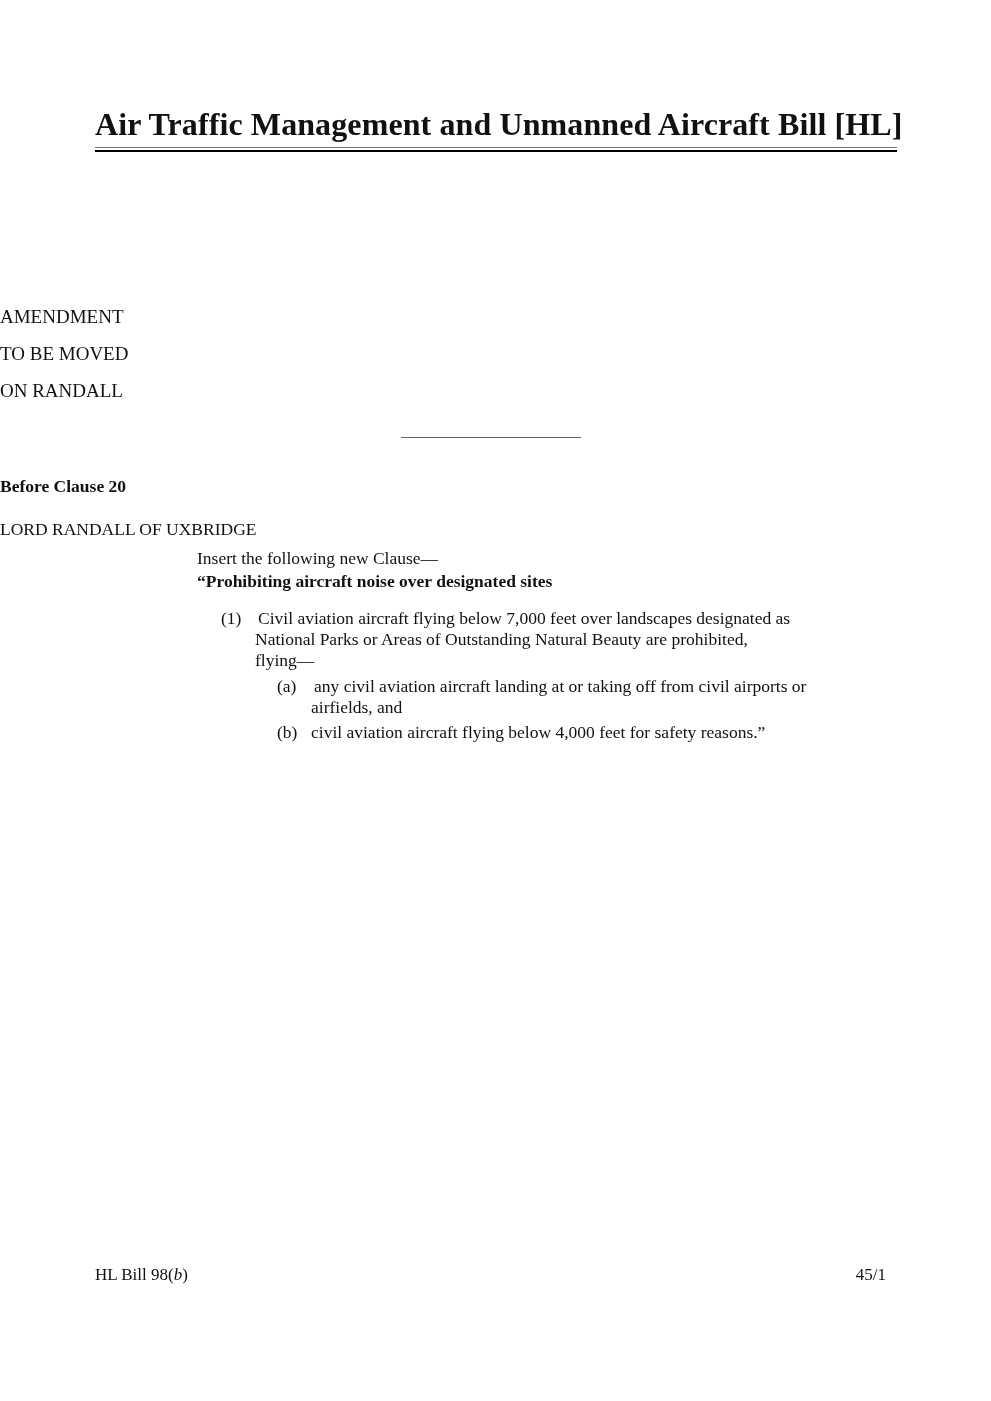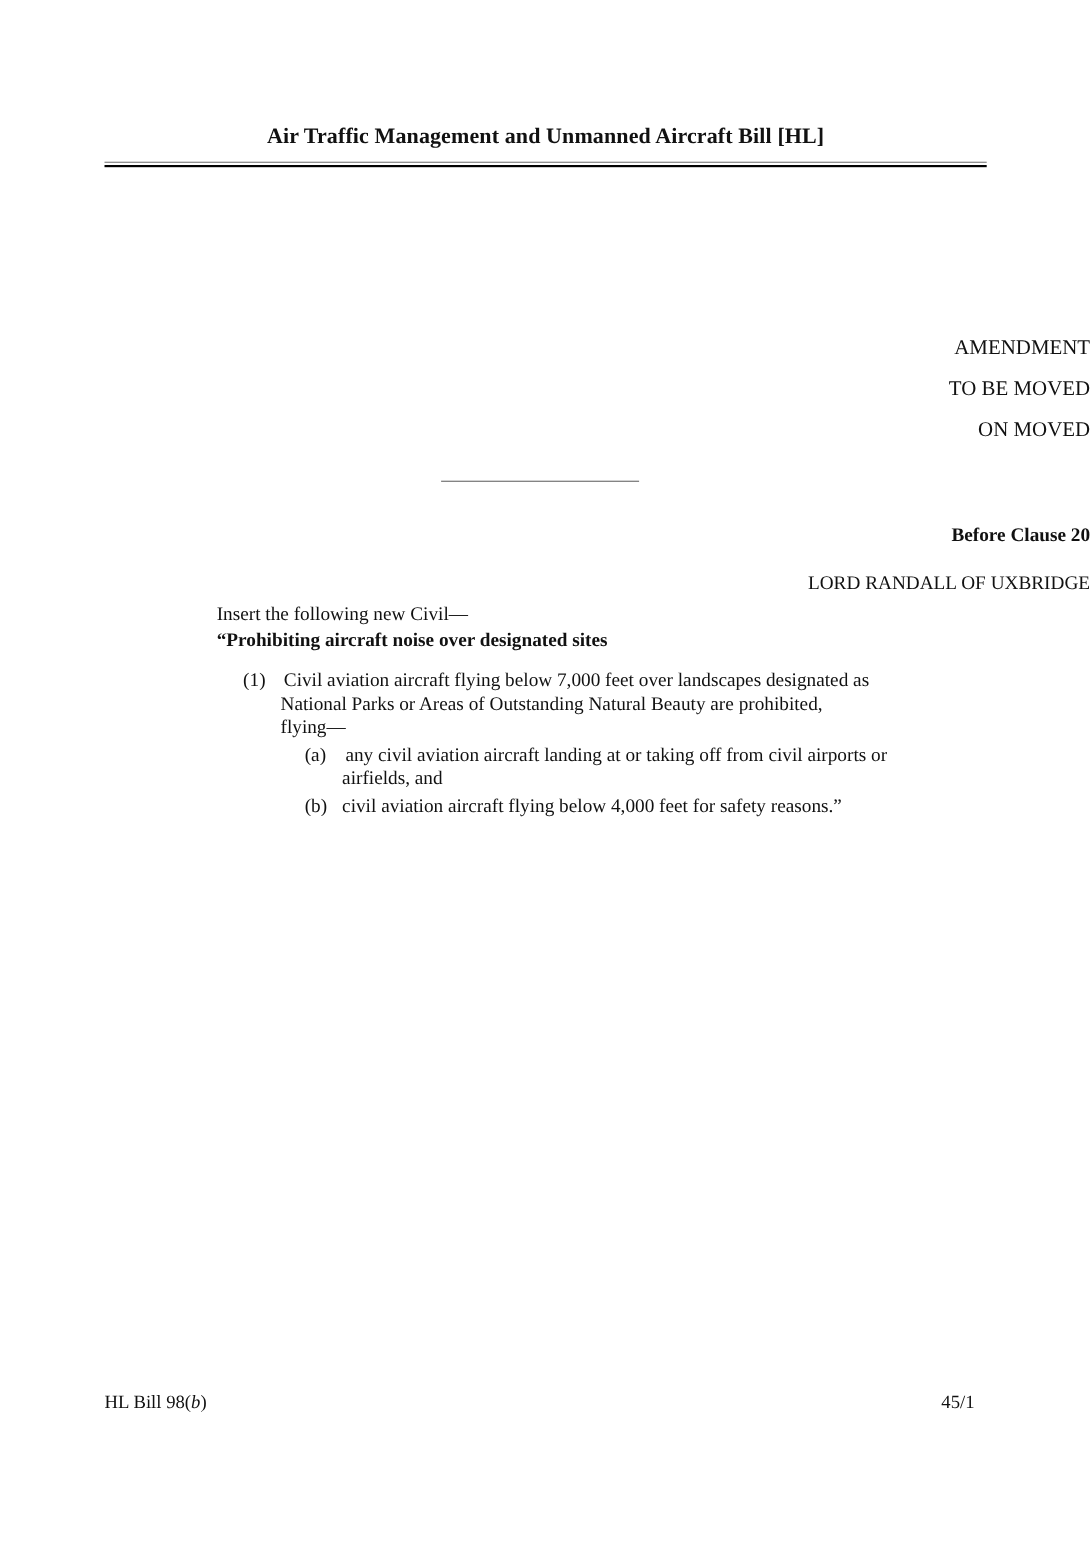--- a/index.html
+++ b/index.html
@@ -9,7 +9,7 @@
   }
   .title {
     position: absolute; left: 95px; top: 104px; width: 802px;
-    text-align: center; font-weight: bold; font-size: 20px; line-height: 40px;
+    text-align: center; font-weight: bold; font-size: 32px; line-height: 40px;
     letter-spacing: 0.1px; white-space: nowrap;
   }
   .rule-thin { position: absolute; left: 95px; top: 147px; width: 802px; height: 1px; background: #777; }

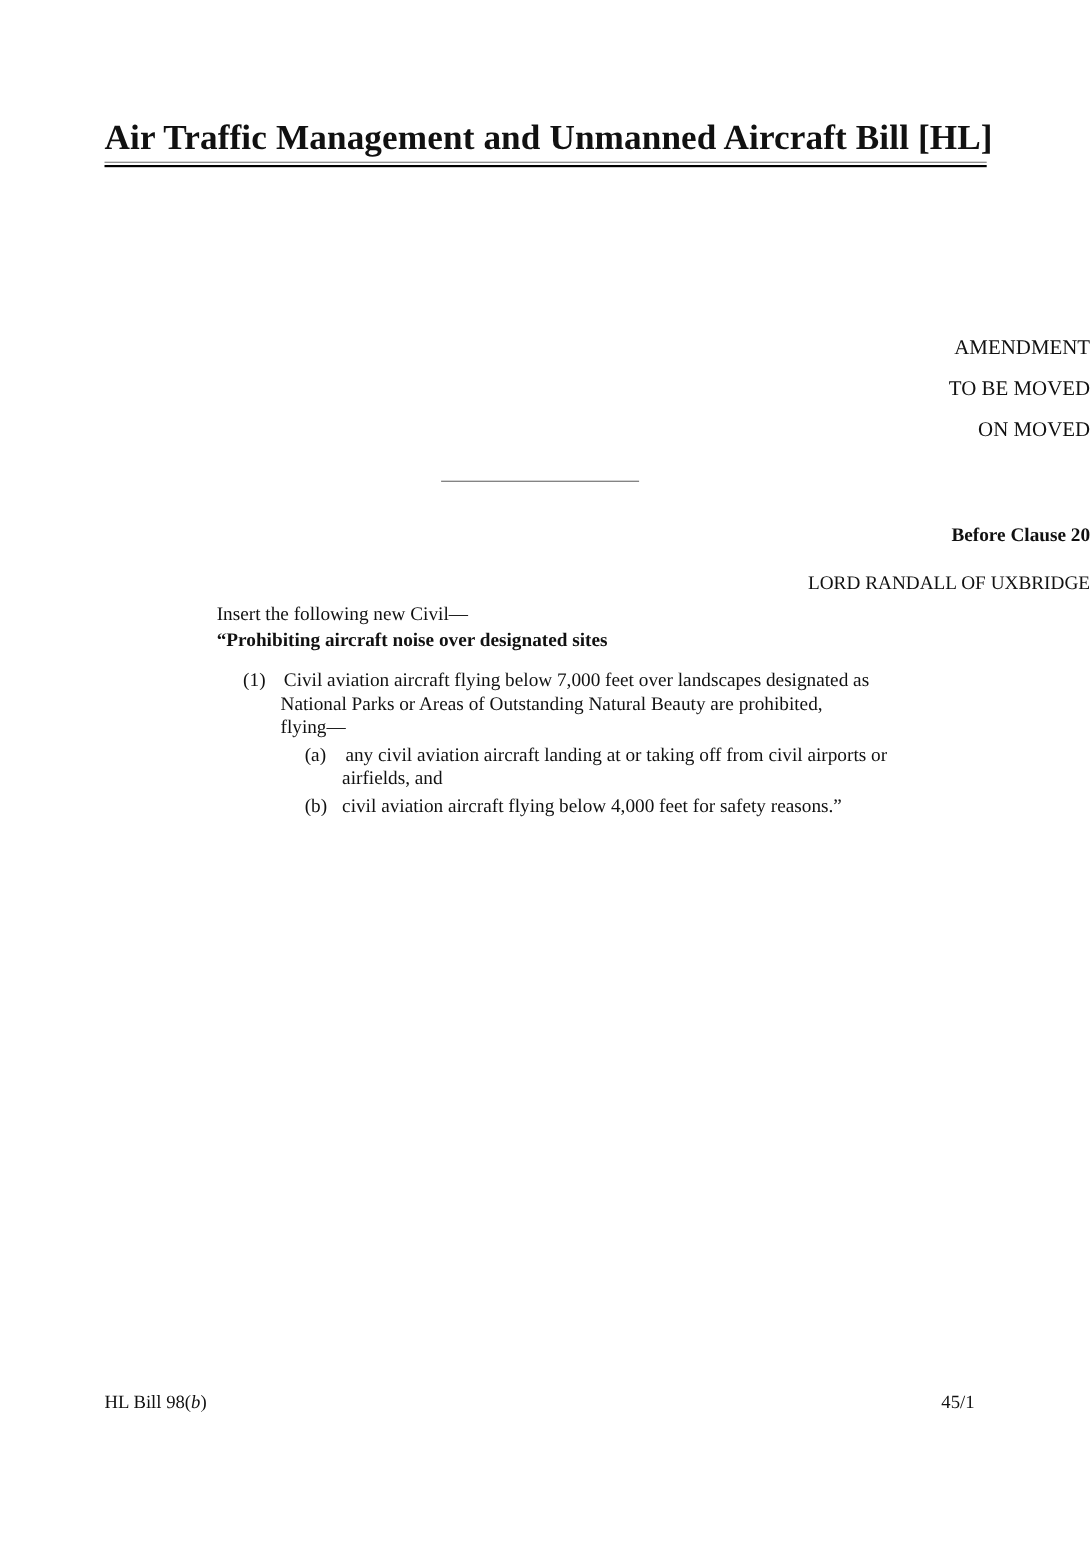--- a/index.html
+++ b/index.html
@@ -16,7 +16,7 @@
   .rule-thick { position: absolute; left: 95px; top: 150px; width: 802px; height: 2px; background: #000; }
 
   .center-line {
-    position: absolute; left: 0; width: 991px; text-align: right;
+    position: absolute; left: 0; width: 991px; text-align: left;
     font-size: 19px; line-height: 24px;
   }
   .short-rule { position: absolute; left: 401px; top: 437px; width: 180px; height: 1px; background: #666; }

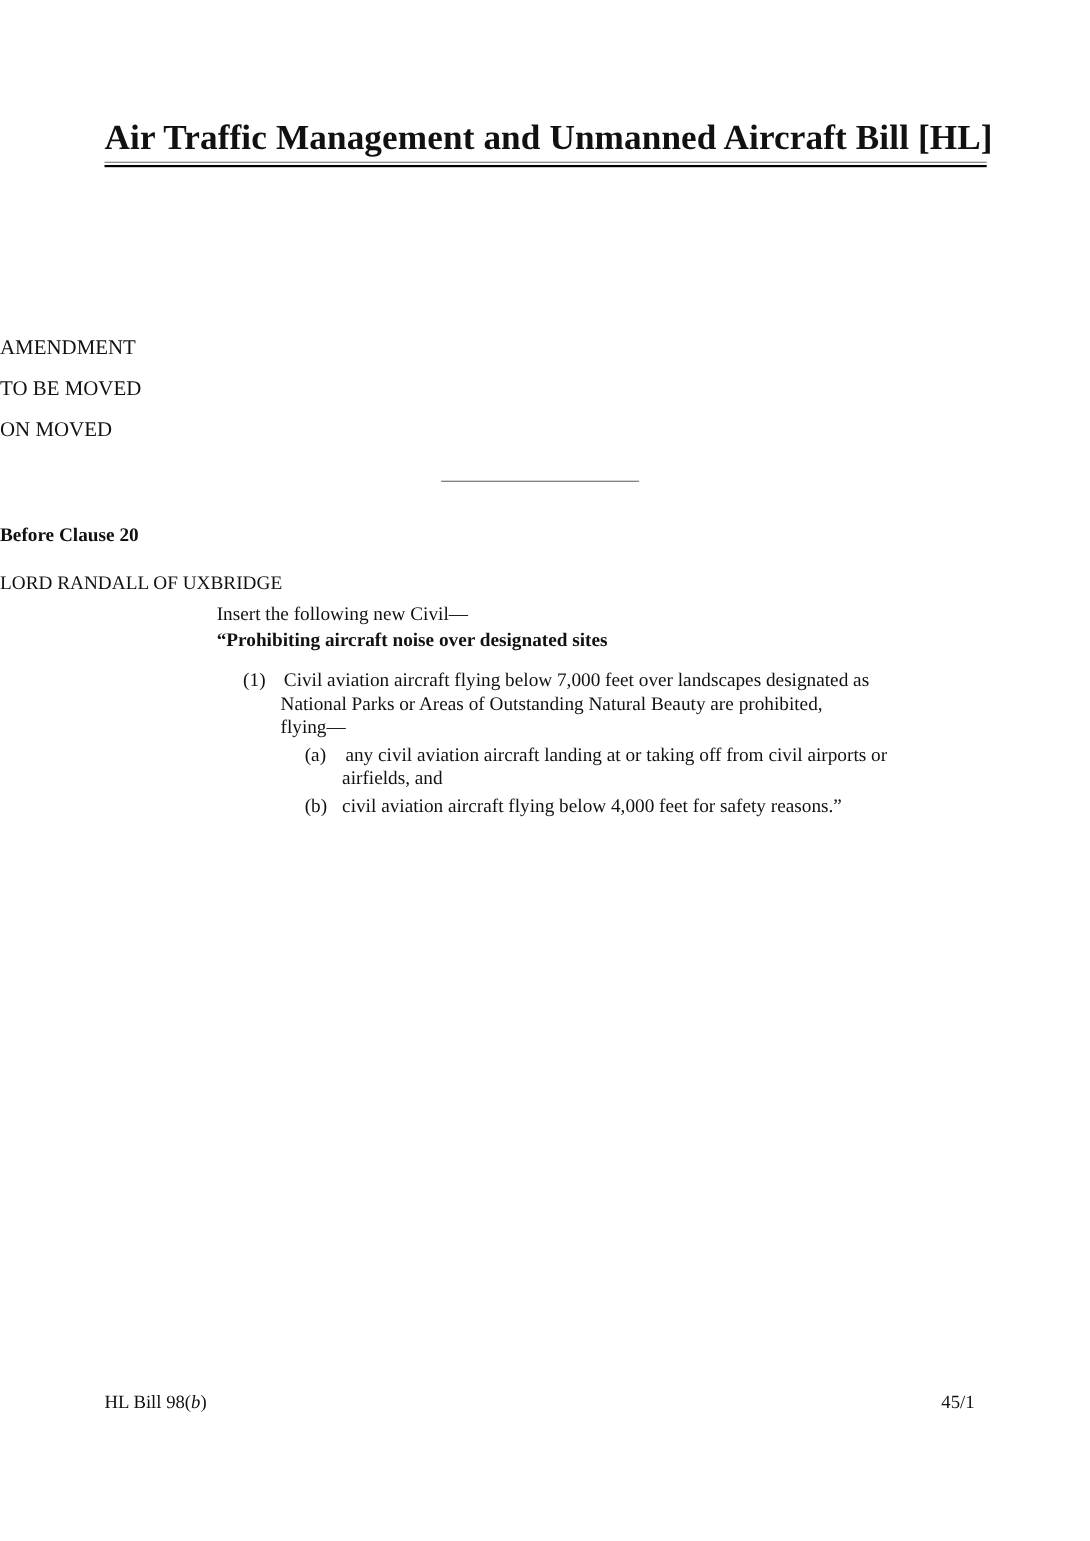--- a/index.html
+++ b/index.html
@@ -37,7 +37,7 @@
 
 <div class="center-line" style="top:305px;">AMENDMENT</div>
 <div class="center-line" style="top:342px;">TO BE MOVED</div>
-<div class="center-line" style="top:379px;">ON MOVED</div>
+<div class="center-line" style="top:379px;">ON RANDALL</div>
 <div class="short-rule"></div>
 
 <div class="center-line bold" style="top:475px; font-size:17.5px; line-height:22px;">Before Clause 20</div>

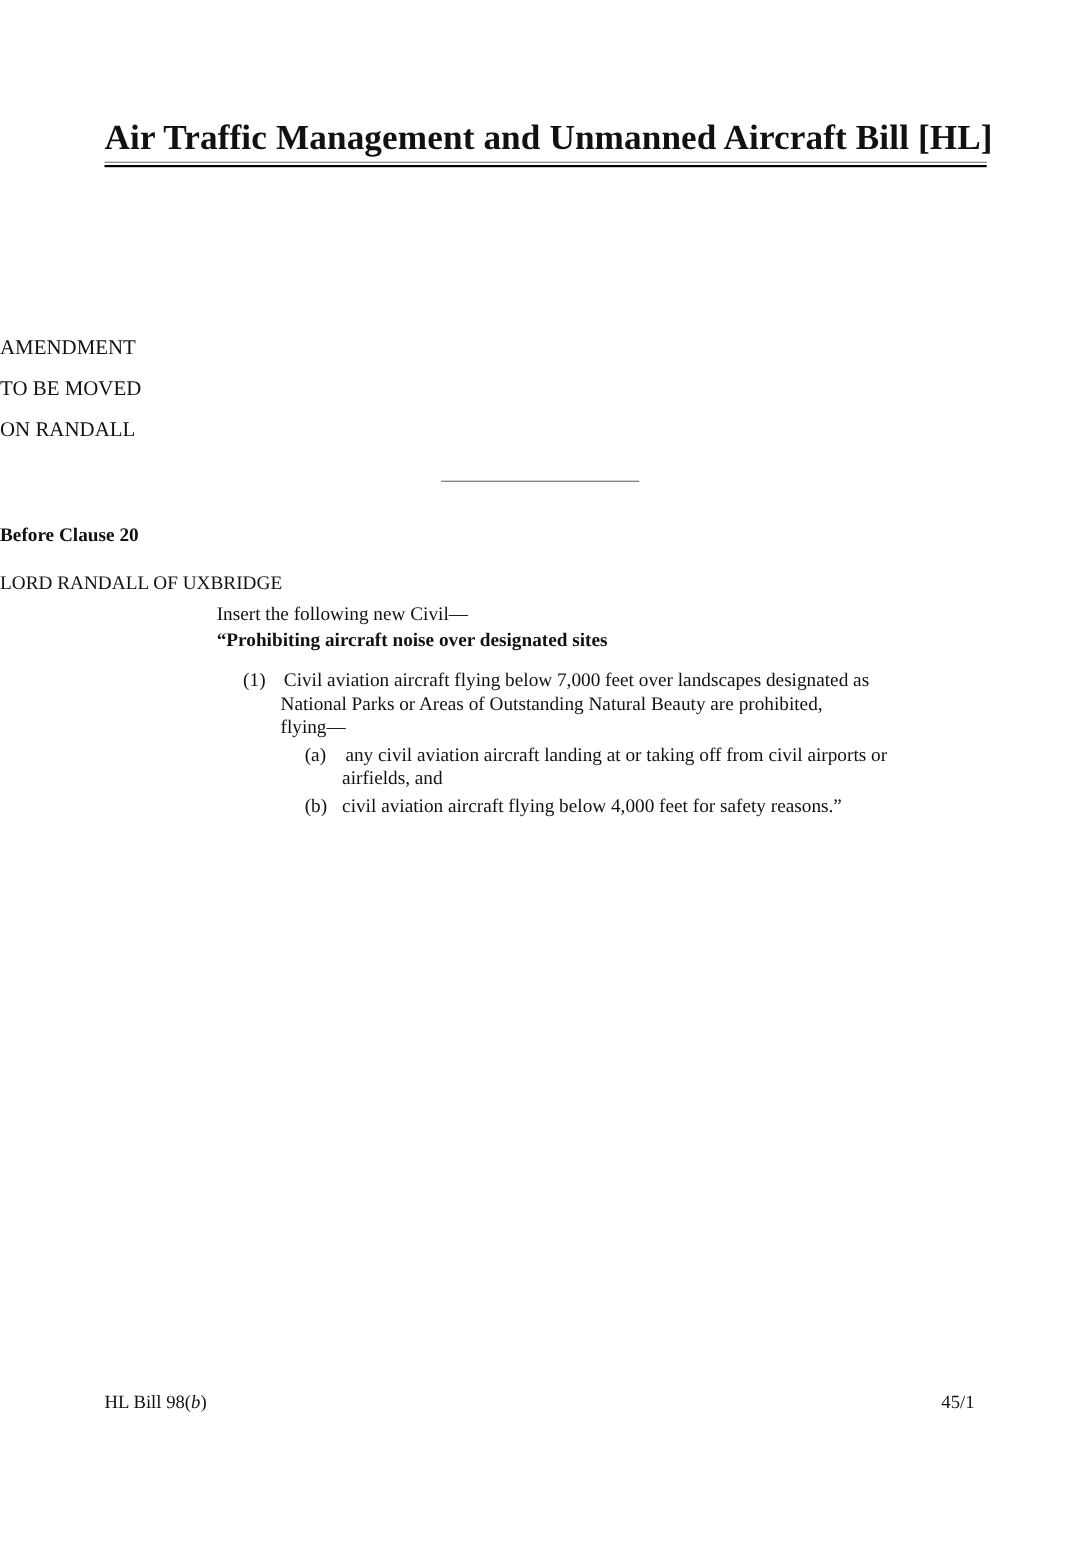--- a/index.html
+++ b/index.html
@@ -43,7 +43,7 @@
 <div class="center-line bold" style="top:475px; font-size:17.5px; line-height:22px;">Before Clause 20</div>
 <div class="center-line" style="top:518px; font-size:17.5px; line-height:22px;">LORD RANDALL OF UXBRIDGE</div>
 
-<div class="text" style="left:197px; top:549px;">Insert the following new Civil—</div>
+<div class="text" style="left:197px; top:549px;">Insert the following new Clause—</div>
 <div class="text bold" style="left:197px; top:572px;">“Prohibiting aircraft noise over designated sites</div>
 
 <div class="num" style="left:221px; top:609px;">(1)</div>

